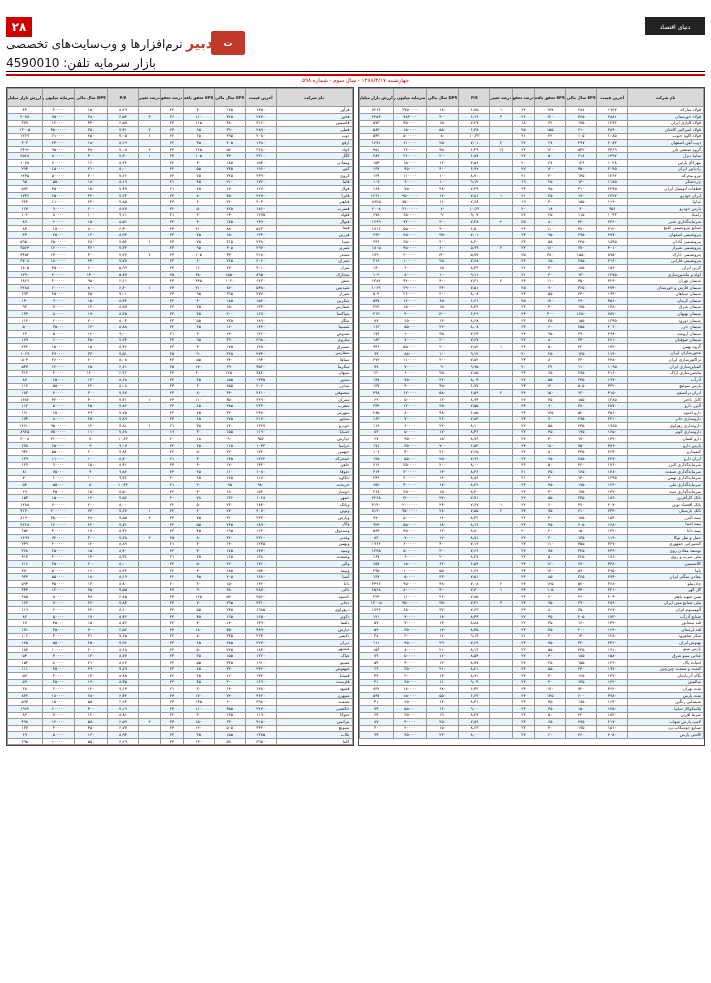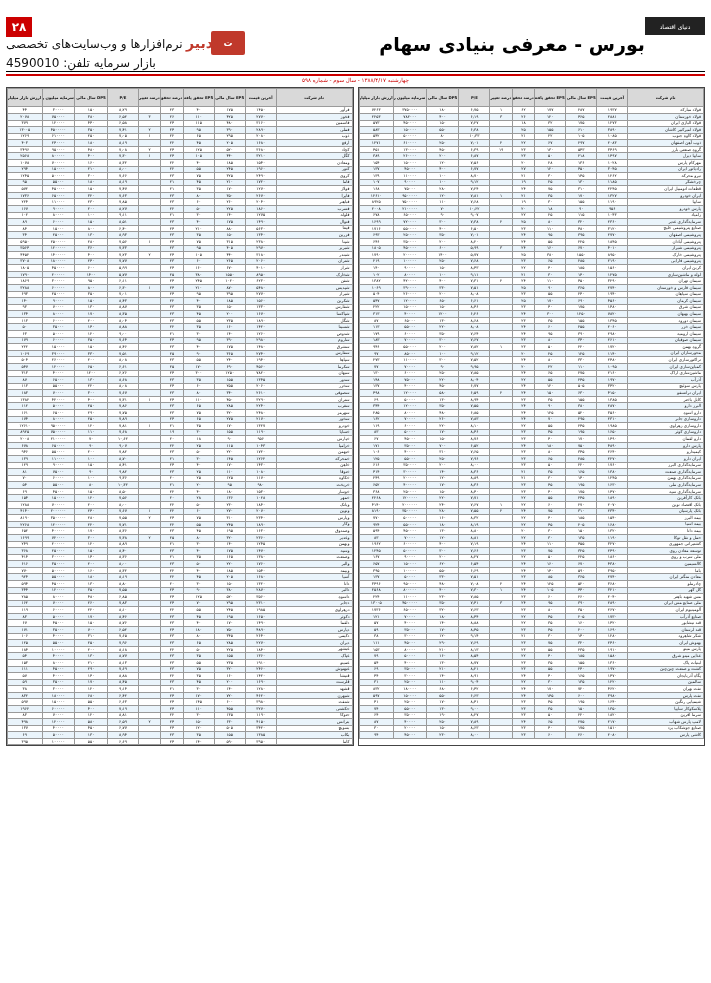--- a/index.html
+++ b/index.html
@@ -84,9 +84,6 @@
       <span>دنیای اقتصاد</span>
     </div>
 
-    <div class="mast-center">
-      <div class="mast-title">بورس - معرفی بنیادی سهام</div>
-    </div>
 
     <div class="mast-brand">
       <b>ت</b>

